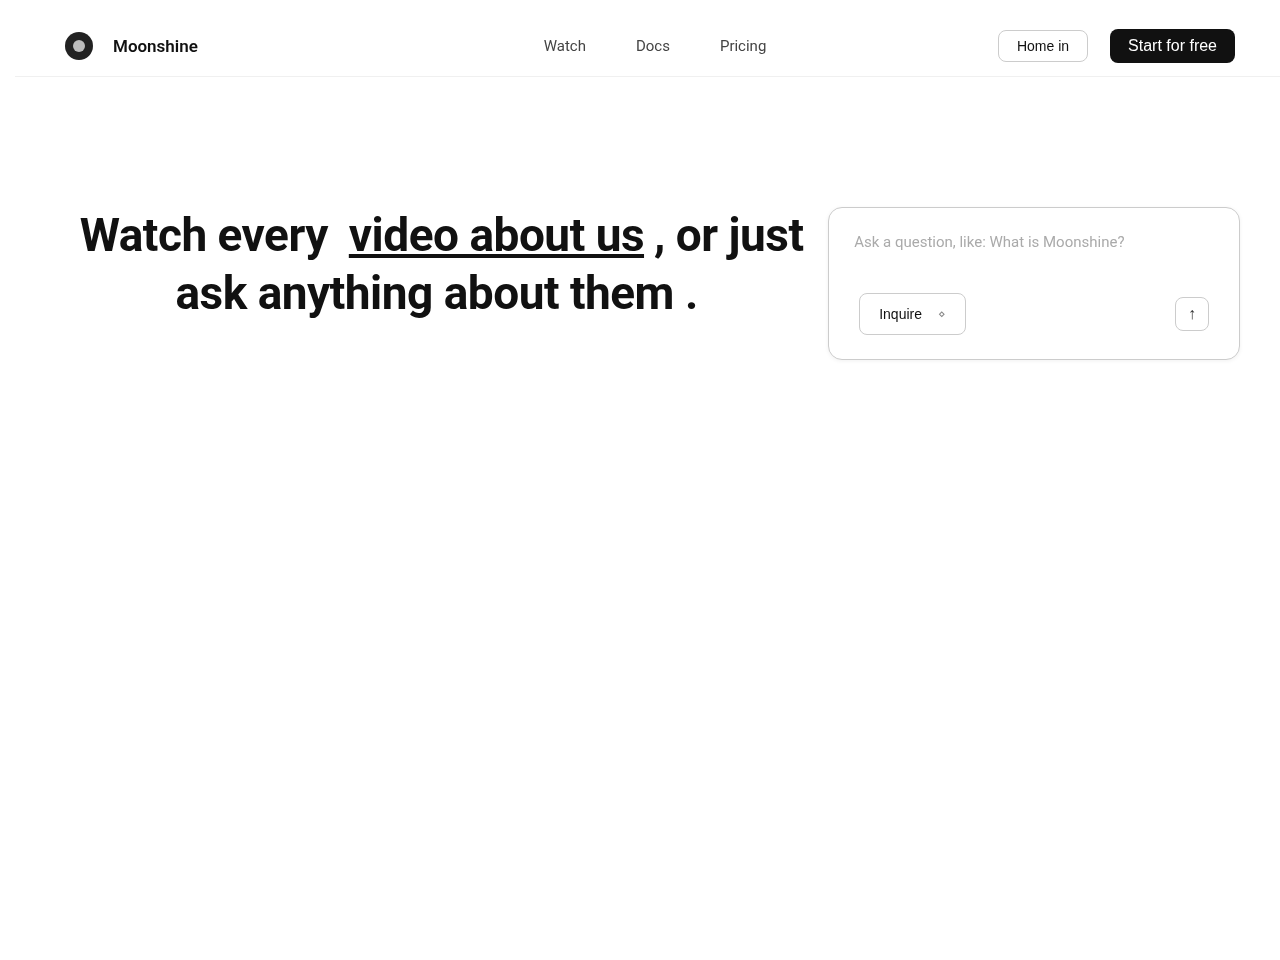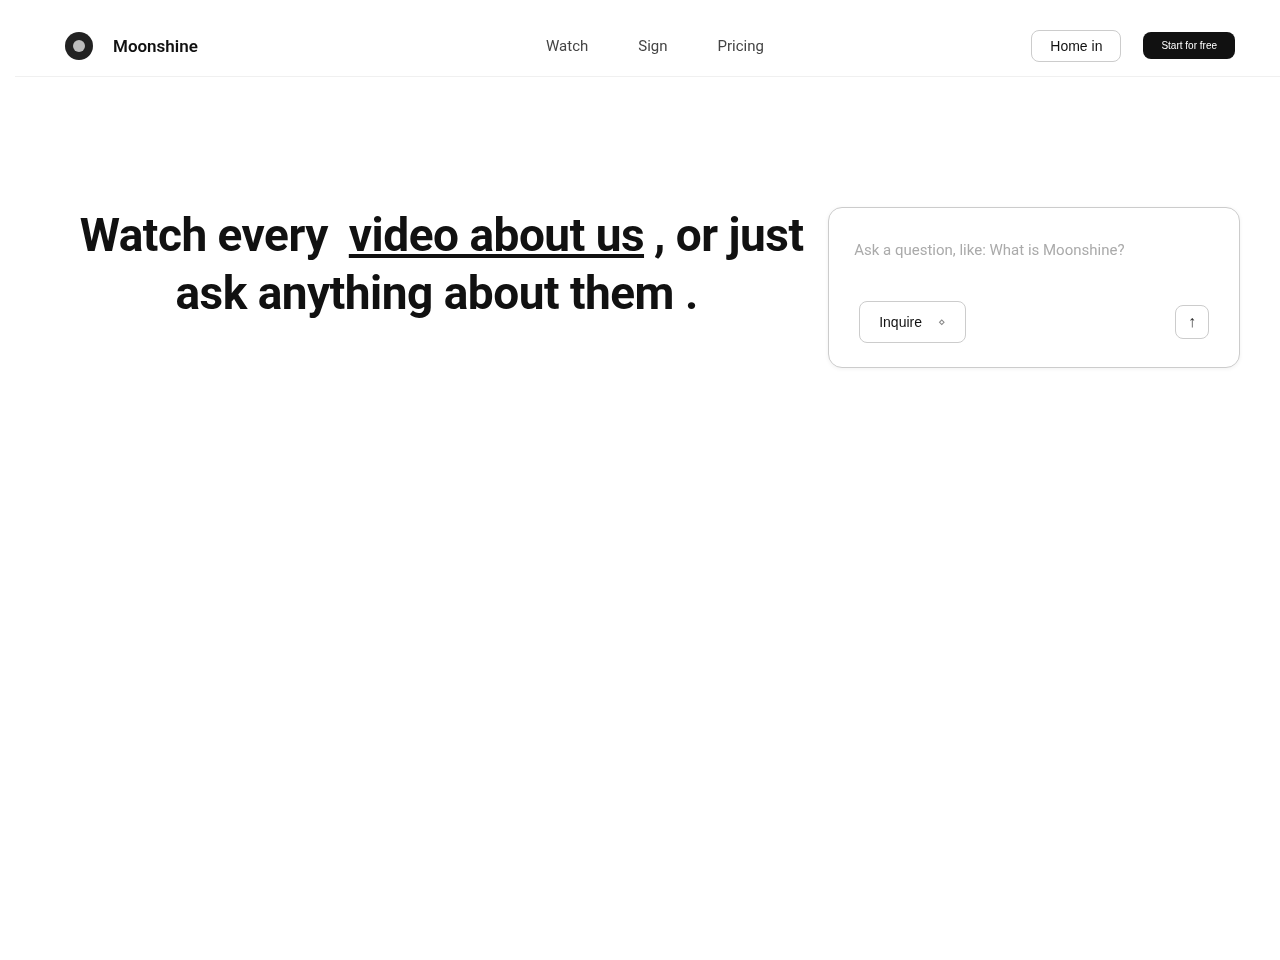--- a/index.html
+++ b/index.html
@@ -214,7 +214,7 @@
 
   <nav class="navbar-nav">
     <a class="nav-link" href="#">Watch</a>
-    <a class="nav-link" href="#">Sign</a>
+    <a class="nav-link" href="#">Docs</a>
     <a class="nav-link" href="#">Pricing</a>
   </nav>
 

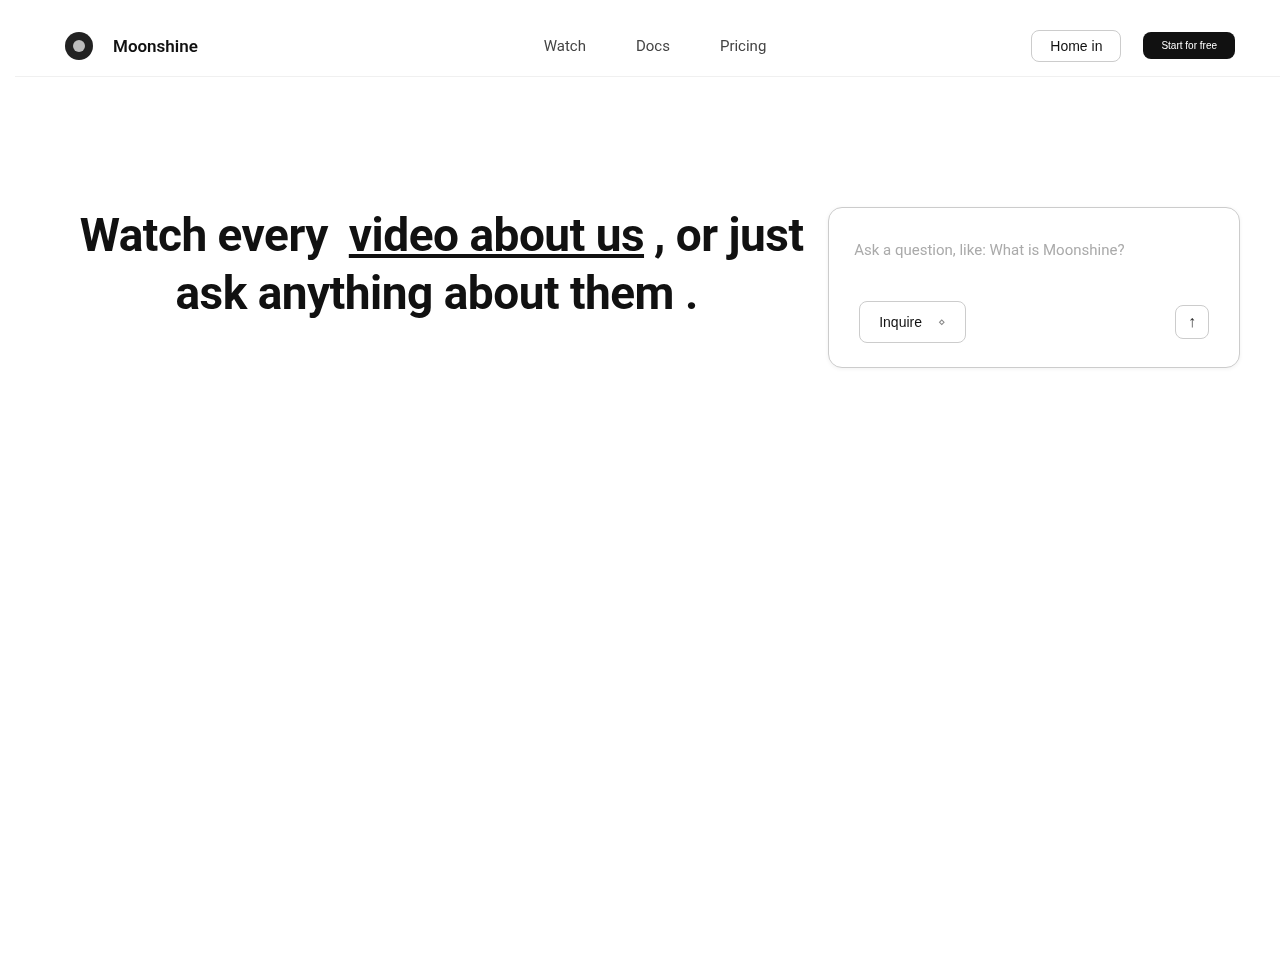--- a/index.html
+++ b/index.html
@@ -101,7 +101,7 @@
       border: none;
       border-radius: 8px;
       background: #111;
-      font-size: 10px;
+      font-size: 16px;
       font-weight: 500;
       color: #fff;
       cursor: pointer;

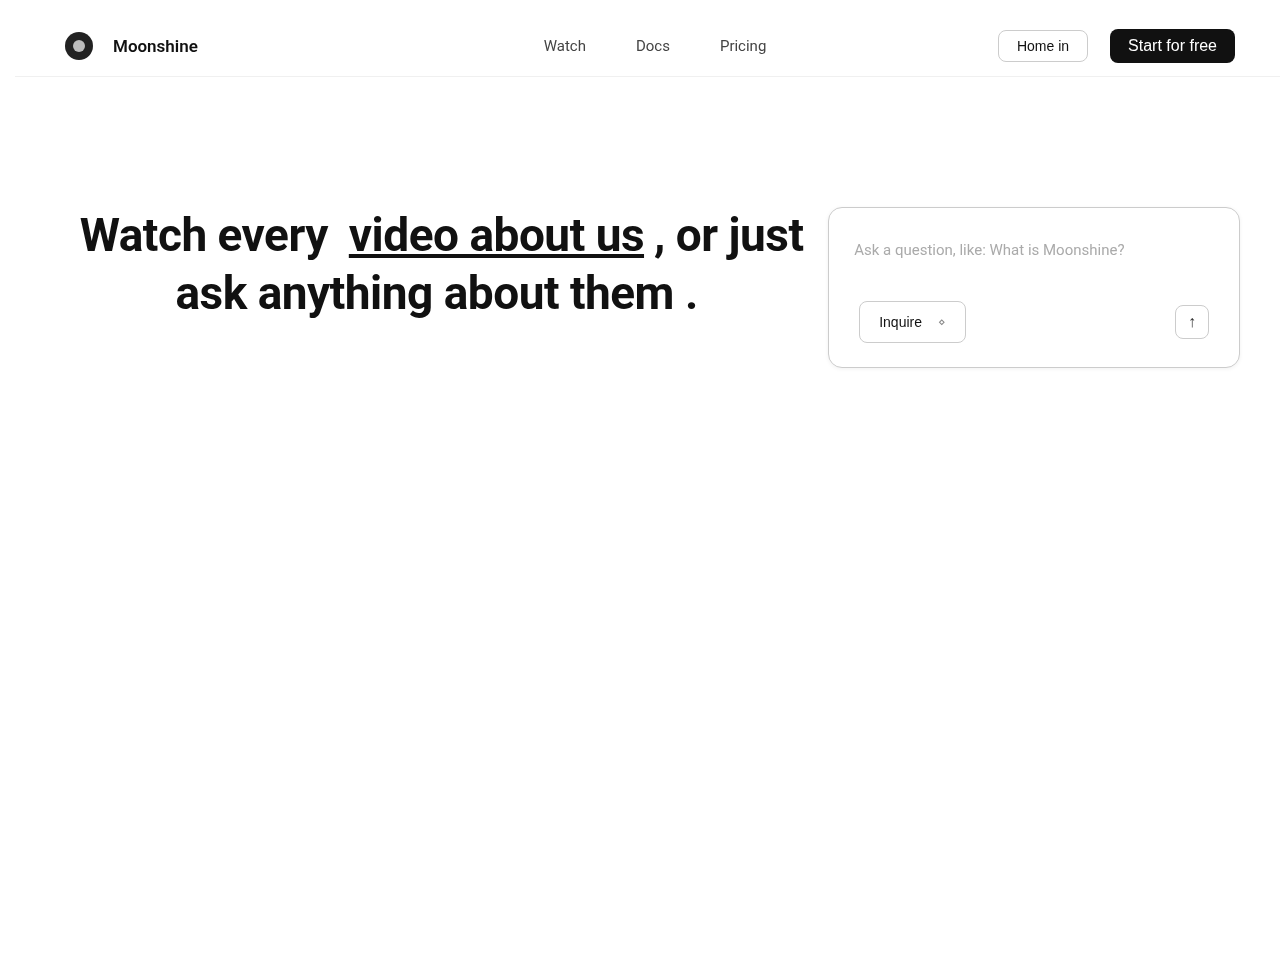--- a/index.html
+++ b/index.html
@@ -135,7 +135,7 @@
       width: 660px;
       border: 1.5px solid #ccc;
       border-radius: 14px;
-      padding: 28px 20px 14px 20px;
+      padding: 20px 20px 14px 20px;
       background: #fff;
       box-shadow: 0 1px 4px rgba(0,0,0,0.06);
     }

